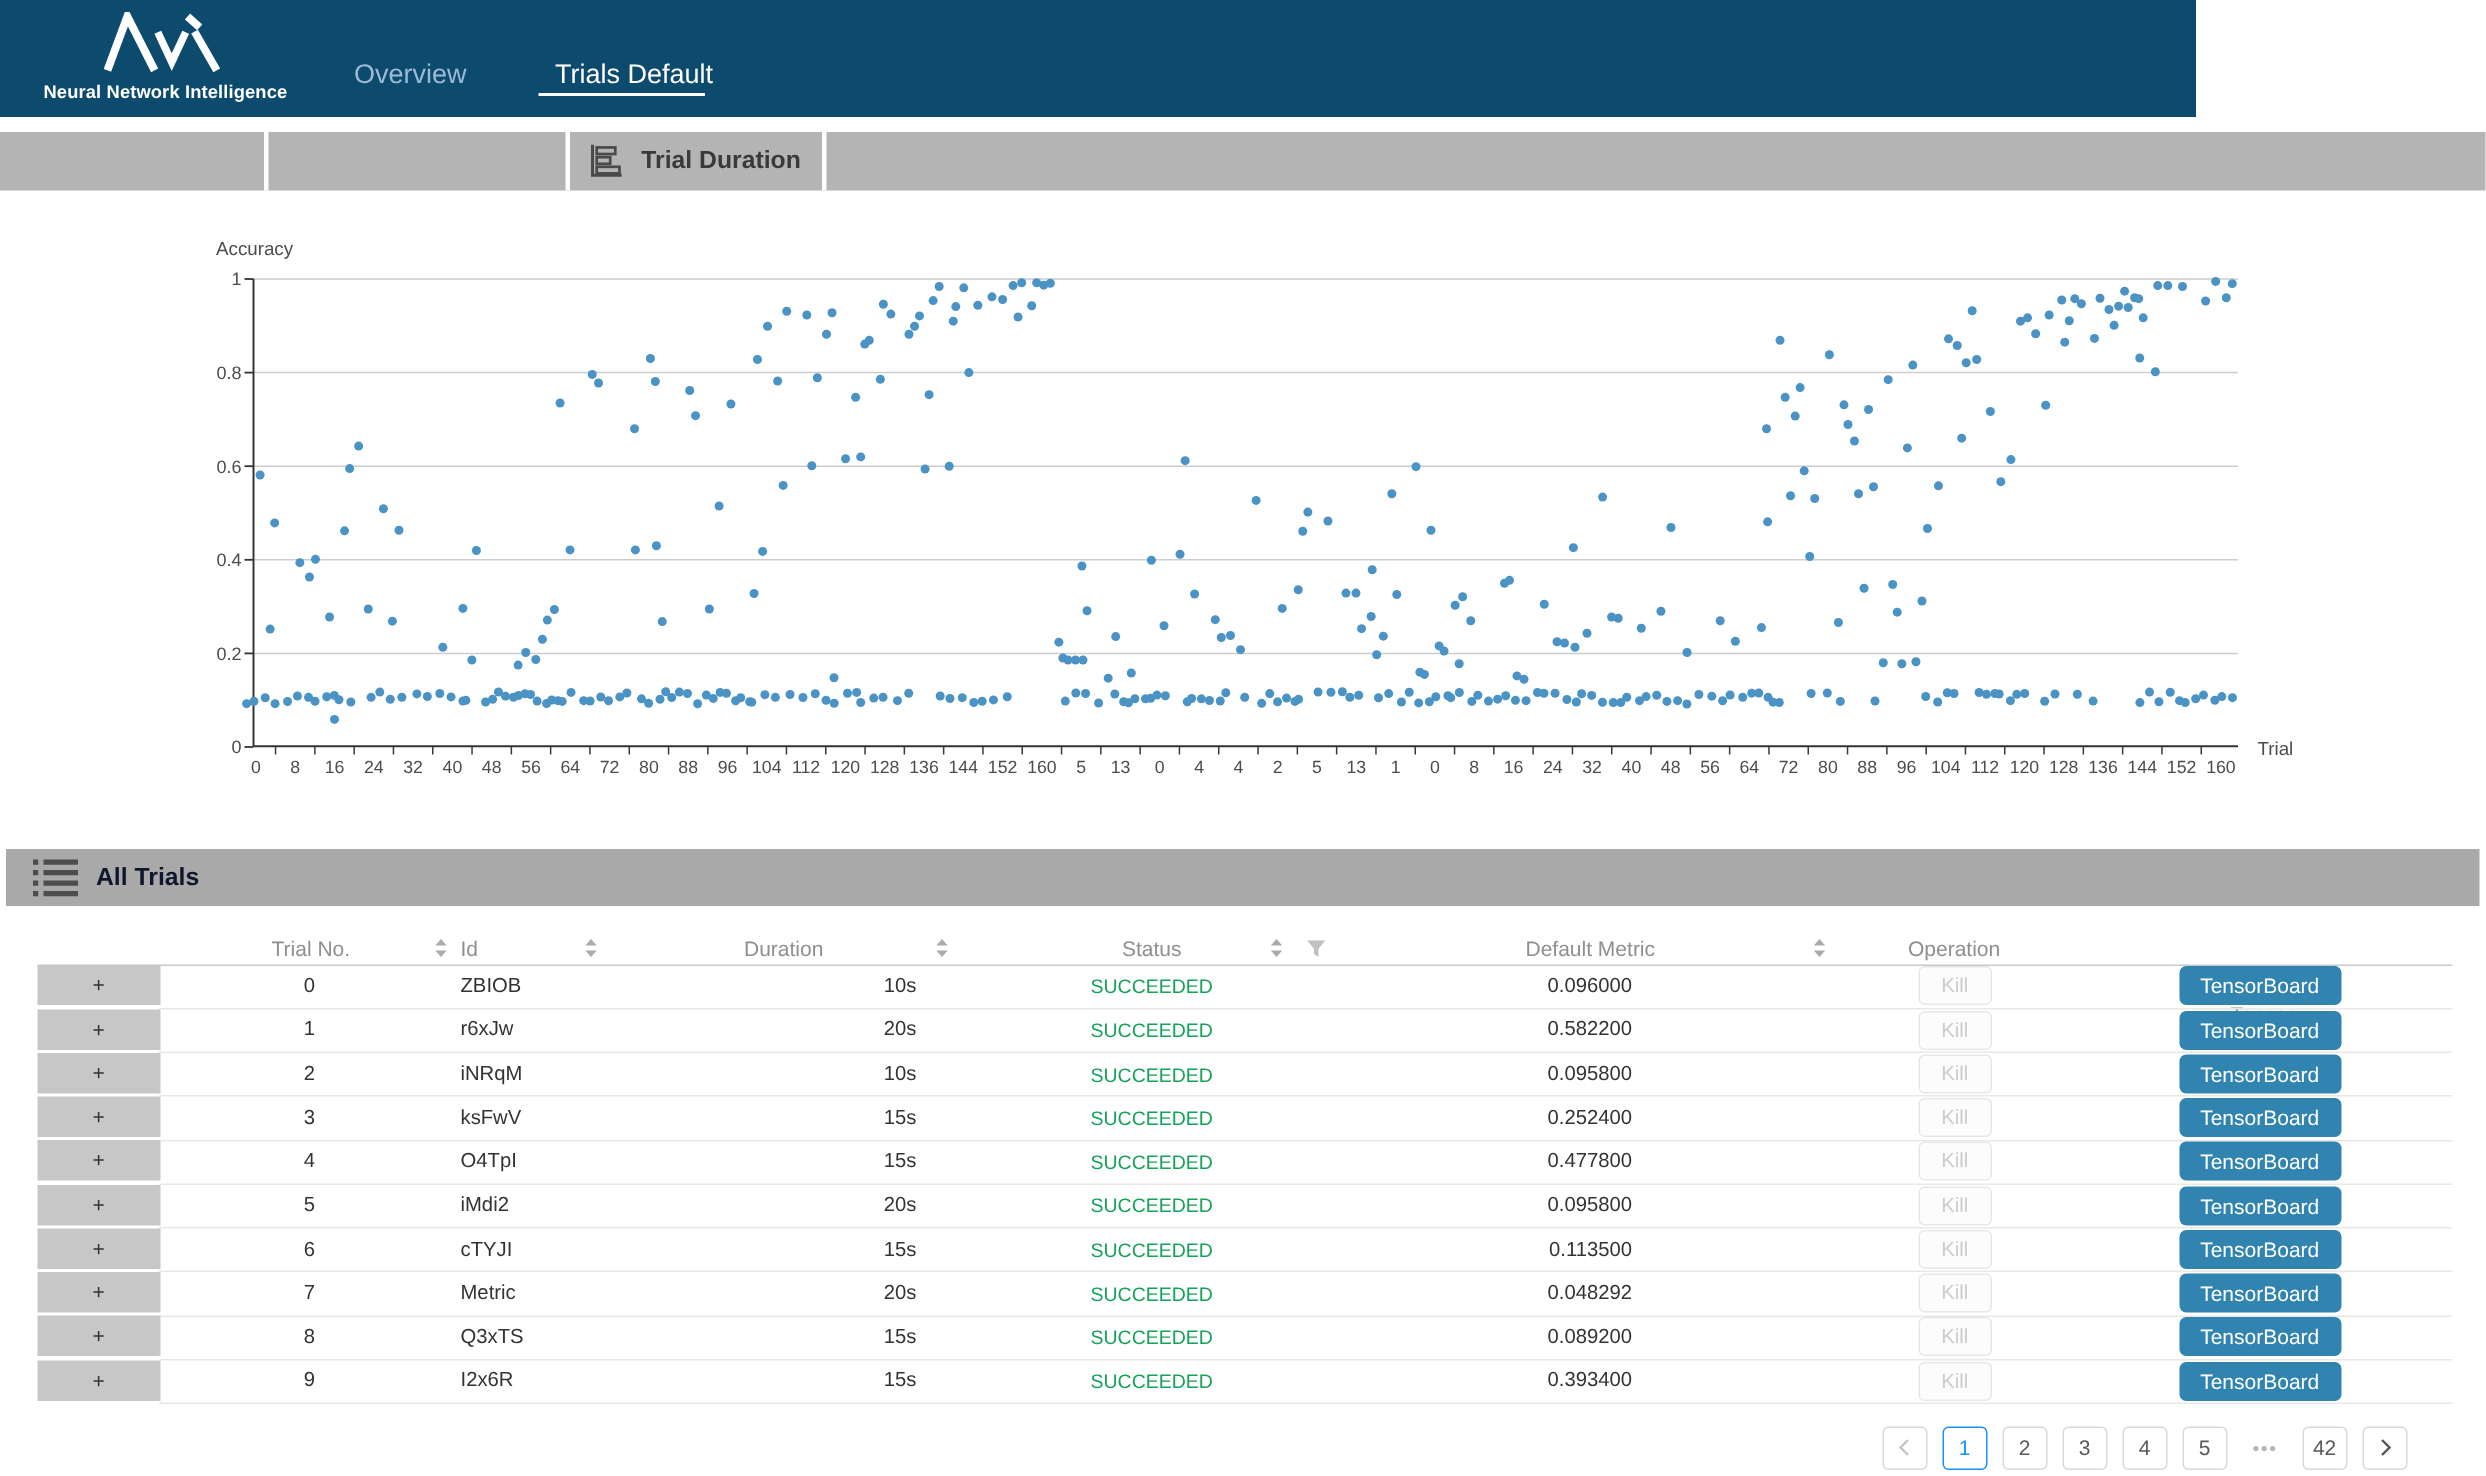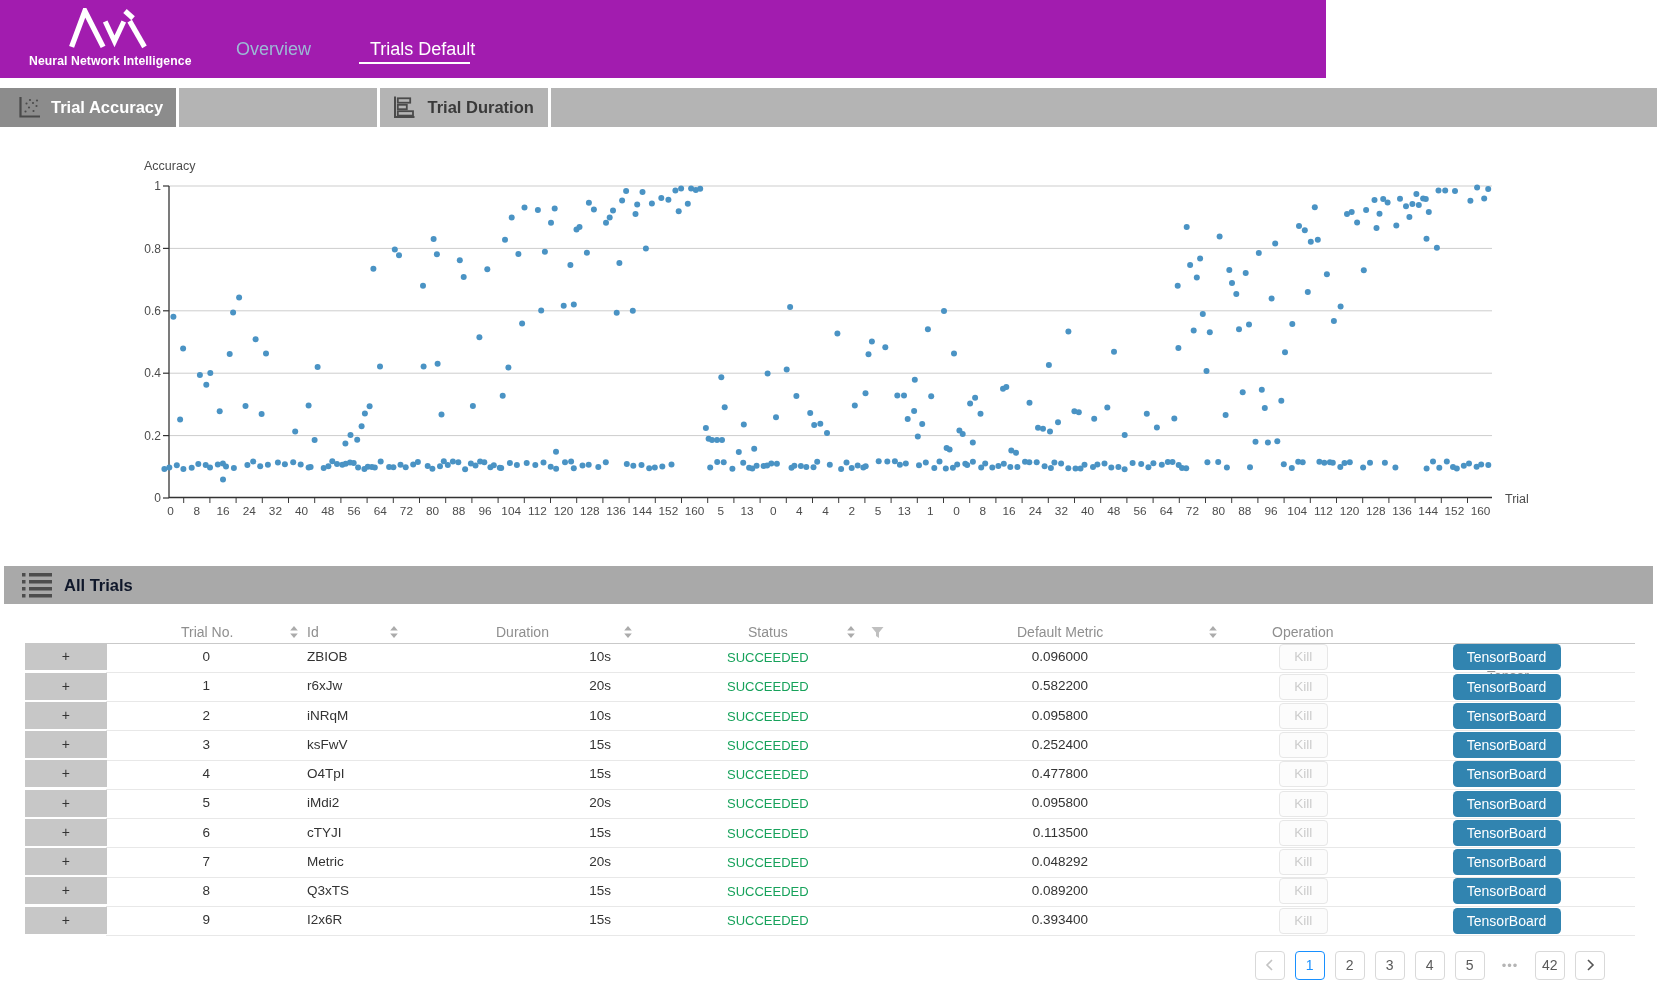--- a/index.html
+++ b/index.html
@@ -5,7 +5,7 @@
 * { margin:0; padding:0; box-sizing:border-box; }
 body { width:1657px; height:984px; background:#fff; font-family:"Liberation Sans", sans-serif; position:relative; overflow:hidden; }
 
-#hdr { position:absolute; left:0; top:0; width:1326px; height:78px; background:#a21caf; }
+#hdr { position:absolute; left:0; top:0; width:1464px; height:78px; background:#0c4a6e; }
 #nnitext { position:absolute; left:29px; top:54px; width:220px; color:#fff; font-size:12.2px; font-weight:bold; letter-spacing:0.1px; }
 #nav-ov { position:absolute; left:236px; top:38.5px; font-size:18px; color:#9cbad5; }
 #nav-td { position:absolute; left:370px; top:38.5px; font-size:18px; color:#ffffff; }

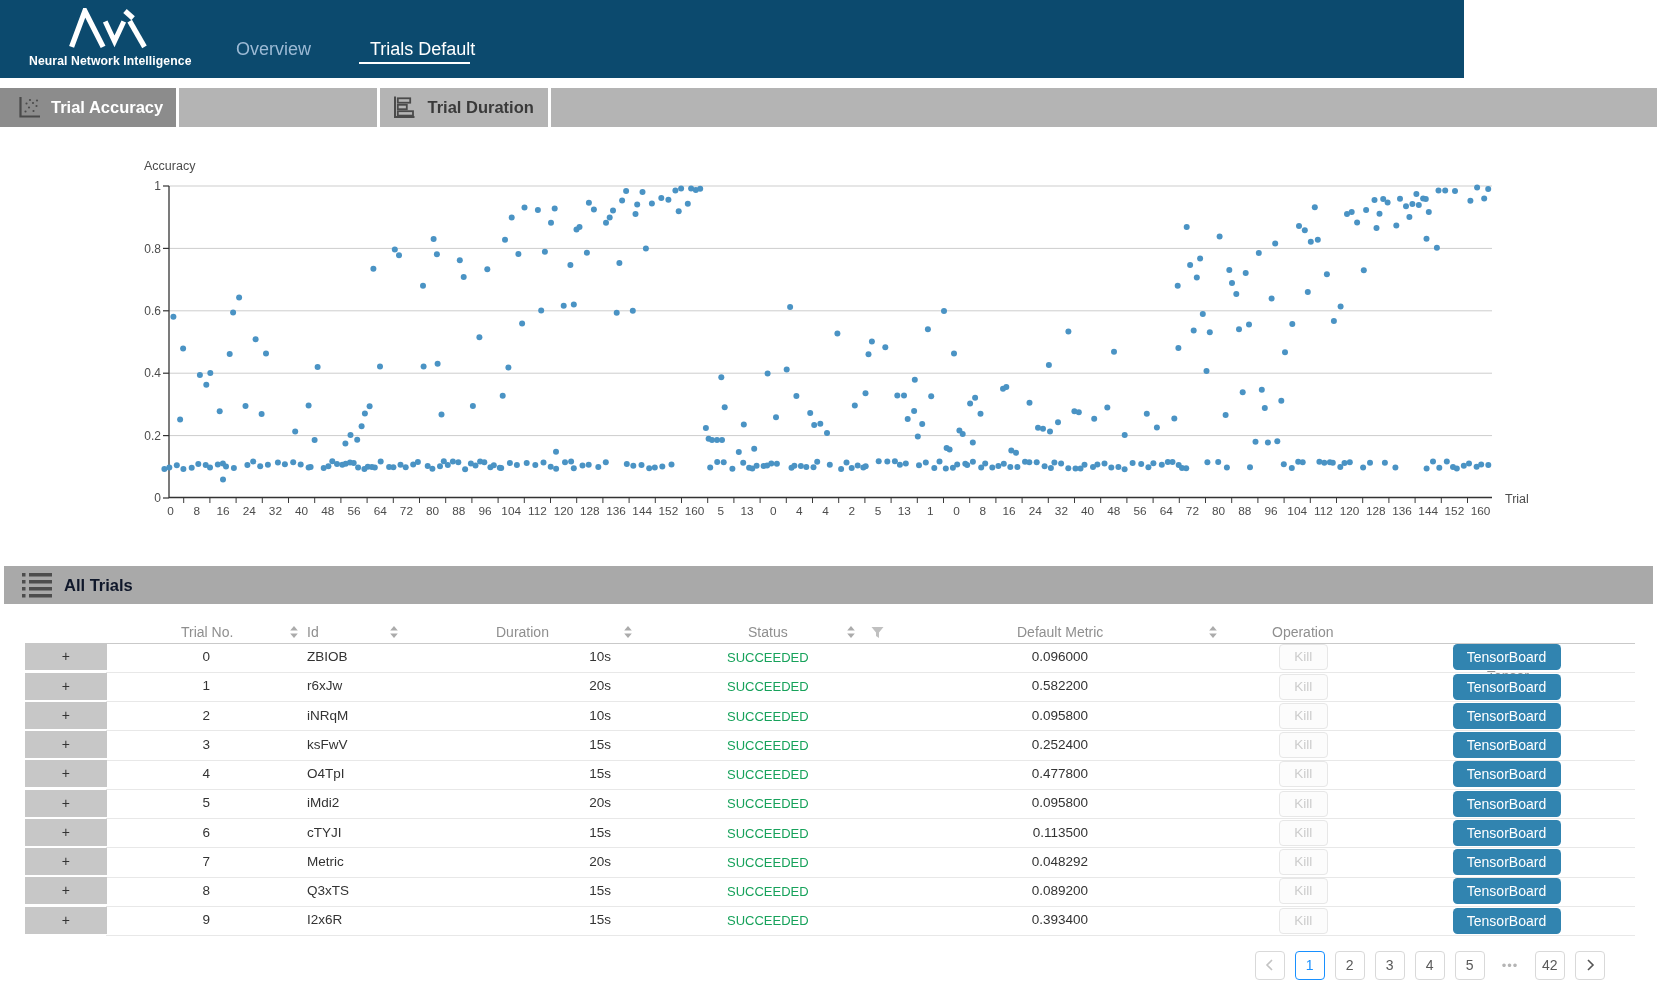--- a/index.html
+++ b/index.html
@@ -56,22 +56,6 @@
   <div style="position:absolute;left:176px;top:0;width:3.2px;height:38.5px;background:#fff;"></div>
     <div style="position:absolute;left:377.3px;top:0;width:3.2px;height:38.5px;background:#fff;"></div>
     <div style="position:absolute;left:548px;top:0;width:3.2px;height:38.5px;background:#fff;"></div>
-    <div class="tab" id="tab1">
-    <svg width="25" height="25" viewBox="0 0 25 25" style="position:absolute;left:17px;top:7px;">
-      <path d="M3.5,2 L3.5,21.5 L23,21.5" fill="none" stroke="#4a4a4a" stroke-width="2.2"></path>
-      <g fill="#4a4a4a">
-        <circle cx="8.5" cy="16.5" r="1.05"></circle>
-          <circle cx="12" cy="12.5" r="1.05"></circle>
-          <circle cx="9.5" cy="8.5" r="1.05"></circle>
-        <circle cx="16" cy="8" r="1.05"></circle>
-          <circle cx="19.5" cy="11" r="1.05"></circle>
-          <circle cx="16.5" cy="16" r="1.05"></circle>
-        <circle cx="13" cy="5" r="1.05"></circle>
-          <circle cx="20" cy="5.5" r="1.05"></circle>
-      </g>
-    </svg>
-    <div class="tabtxt">Trial Accuracy</div>
-  </div>
   <div class="tab" id="tab3">
     <svg width="26" height="26" viewBox="0 0 26 26" style="position:absolute;left:11px;top:6px;">
       <path d="M3,2.5 L3,22.9 L22.5,22.9" fill="none" stroke="#4a4a4a" stroke-width="2"></path>

